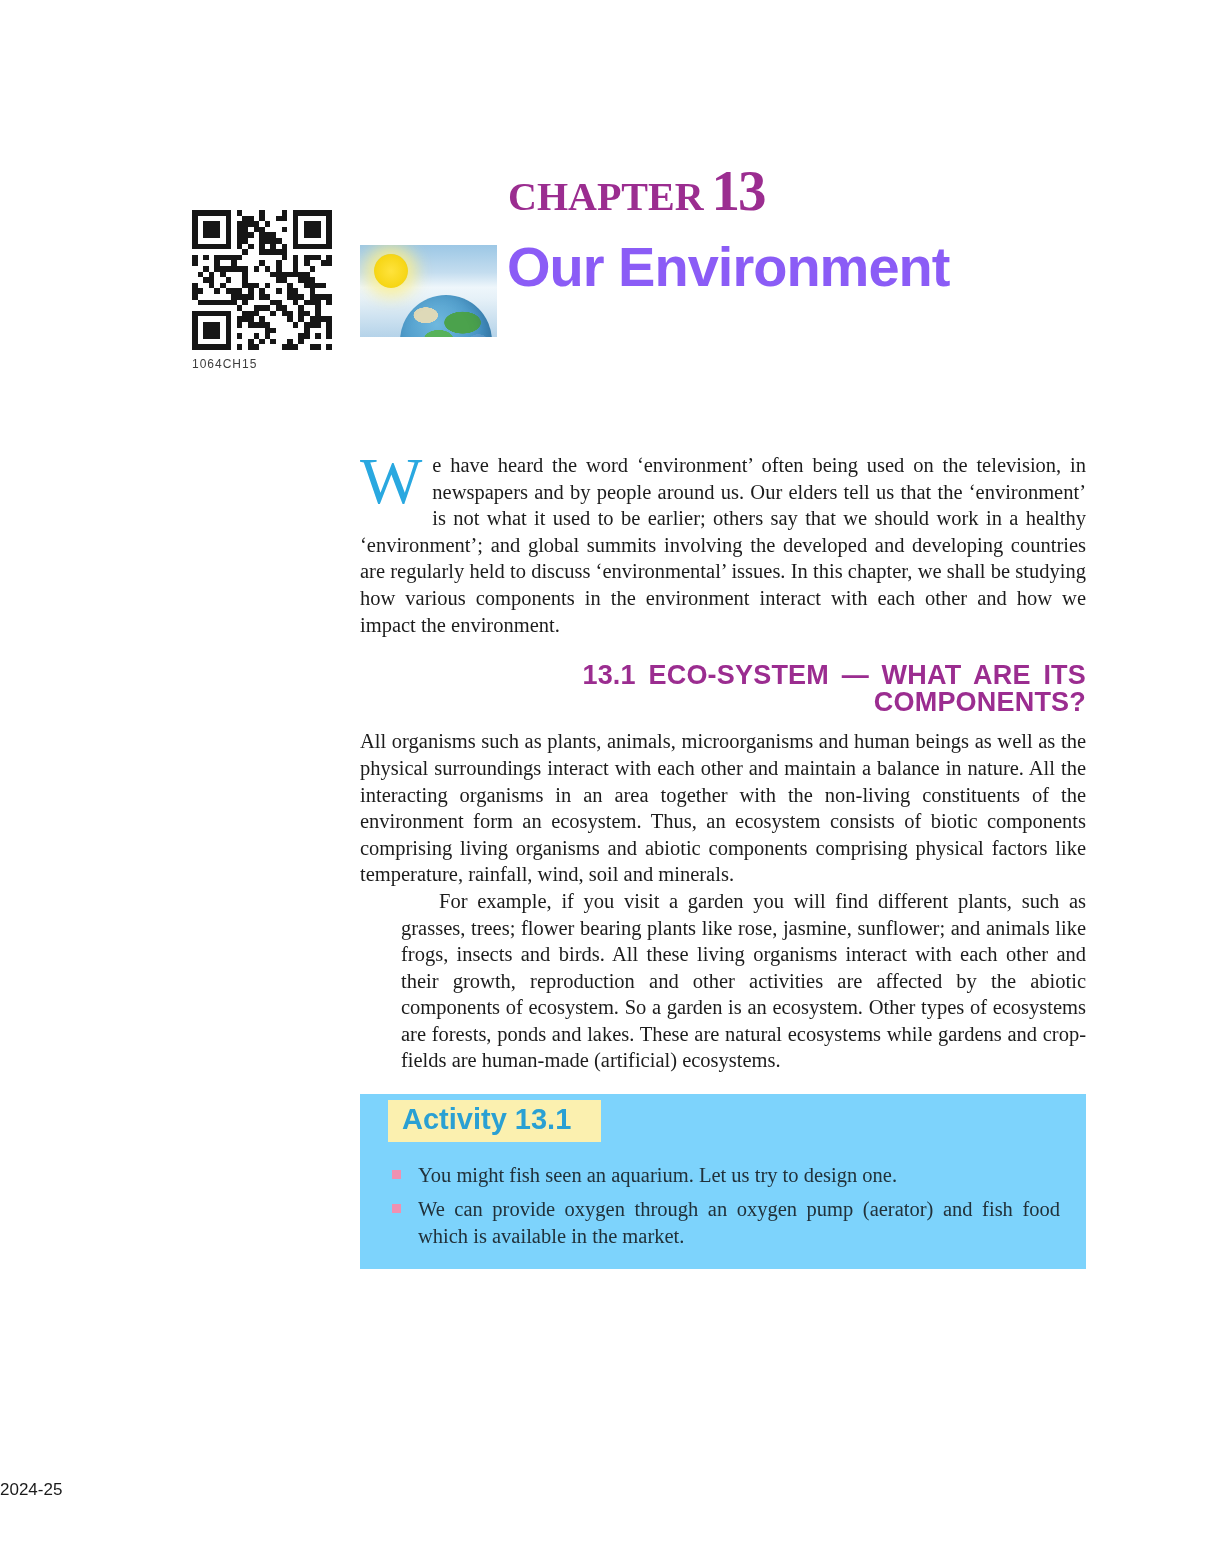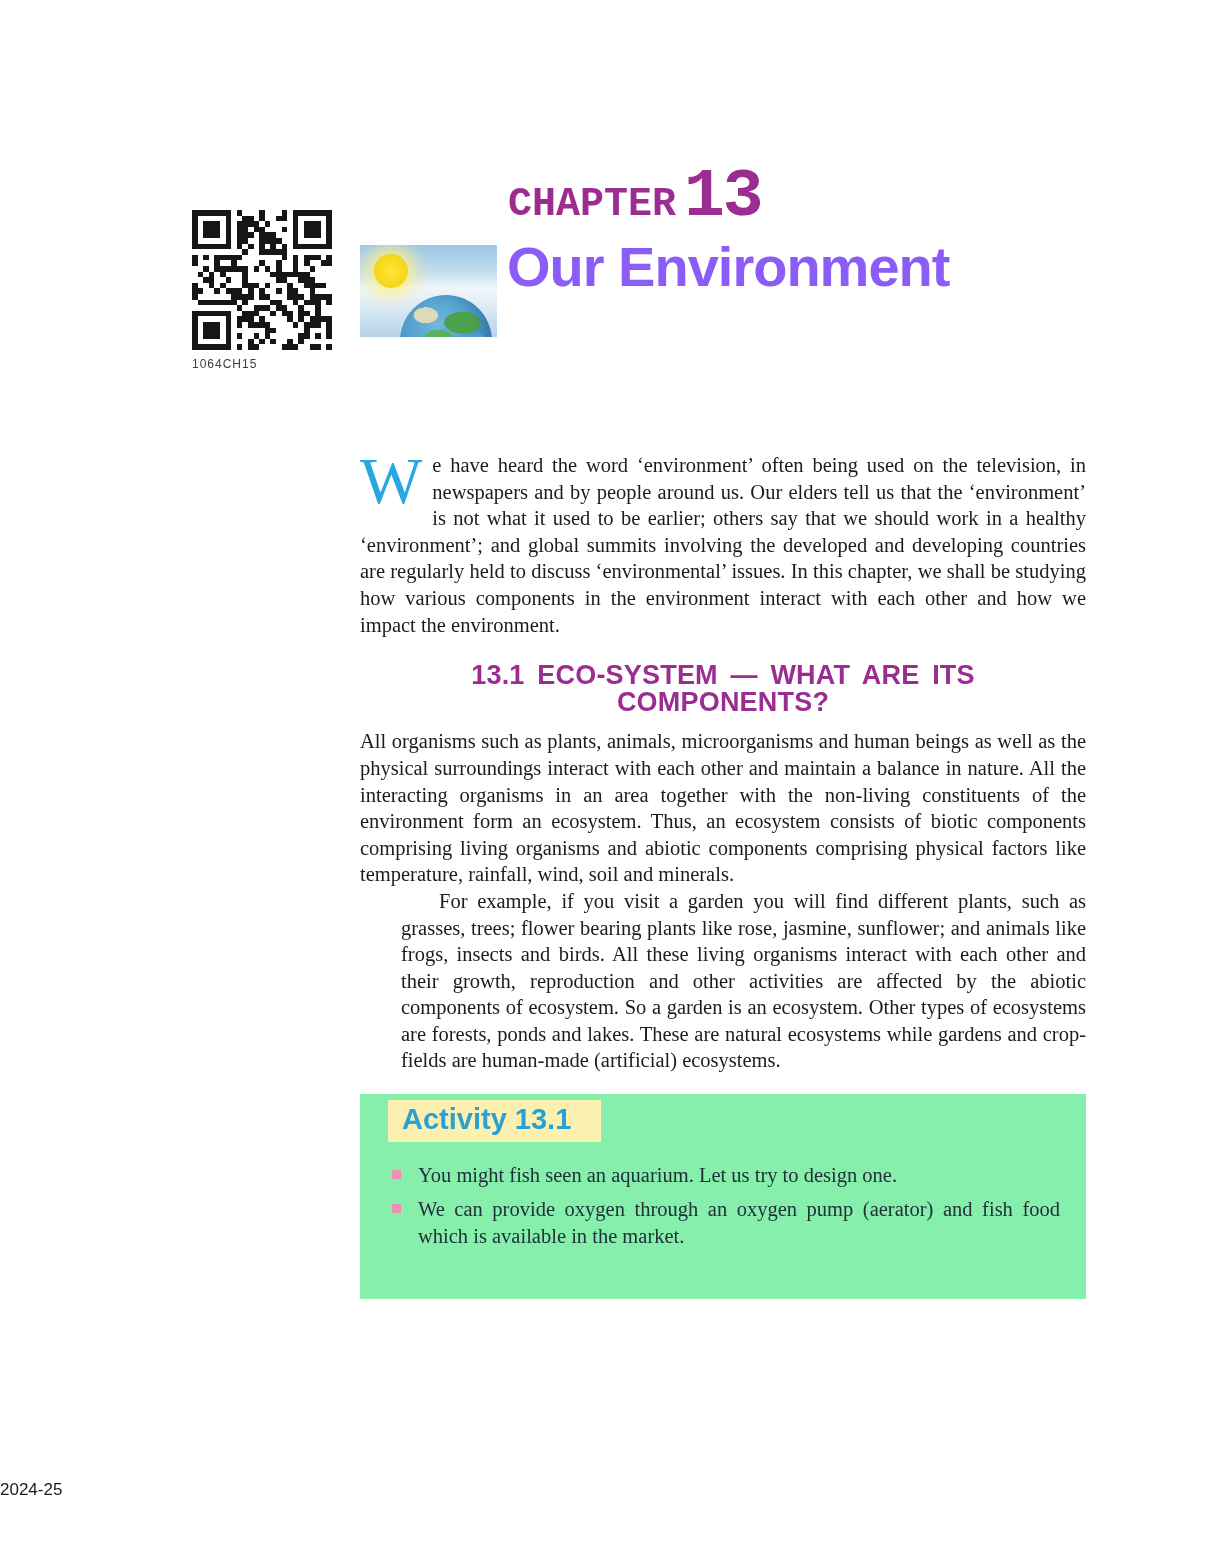--- a/index.html
+++ b/index.html
@@ -48,7 +48,7 @@
   .chapter-line {
     position: absolute; left: 508px; top: 158px;
     display: flex; align-items: baseline; gap: 8px;
-    font-family: Liberation Mono, monospace;
+    font-family: Liberation Serif, serif;
     color: #9b2d90;
   }
   .chapter-word { font-size: 40px; font-weight: bold; letter-spacing: 0px; }

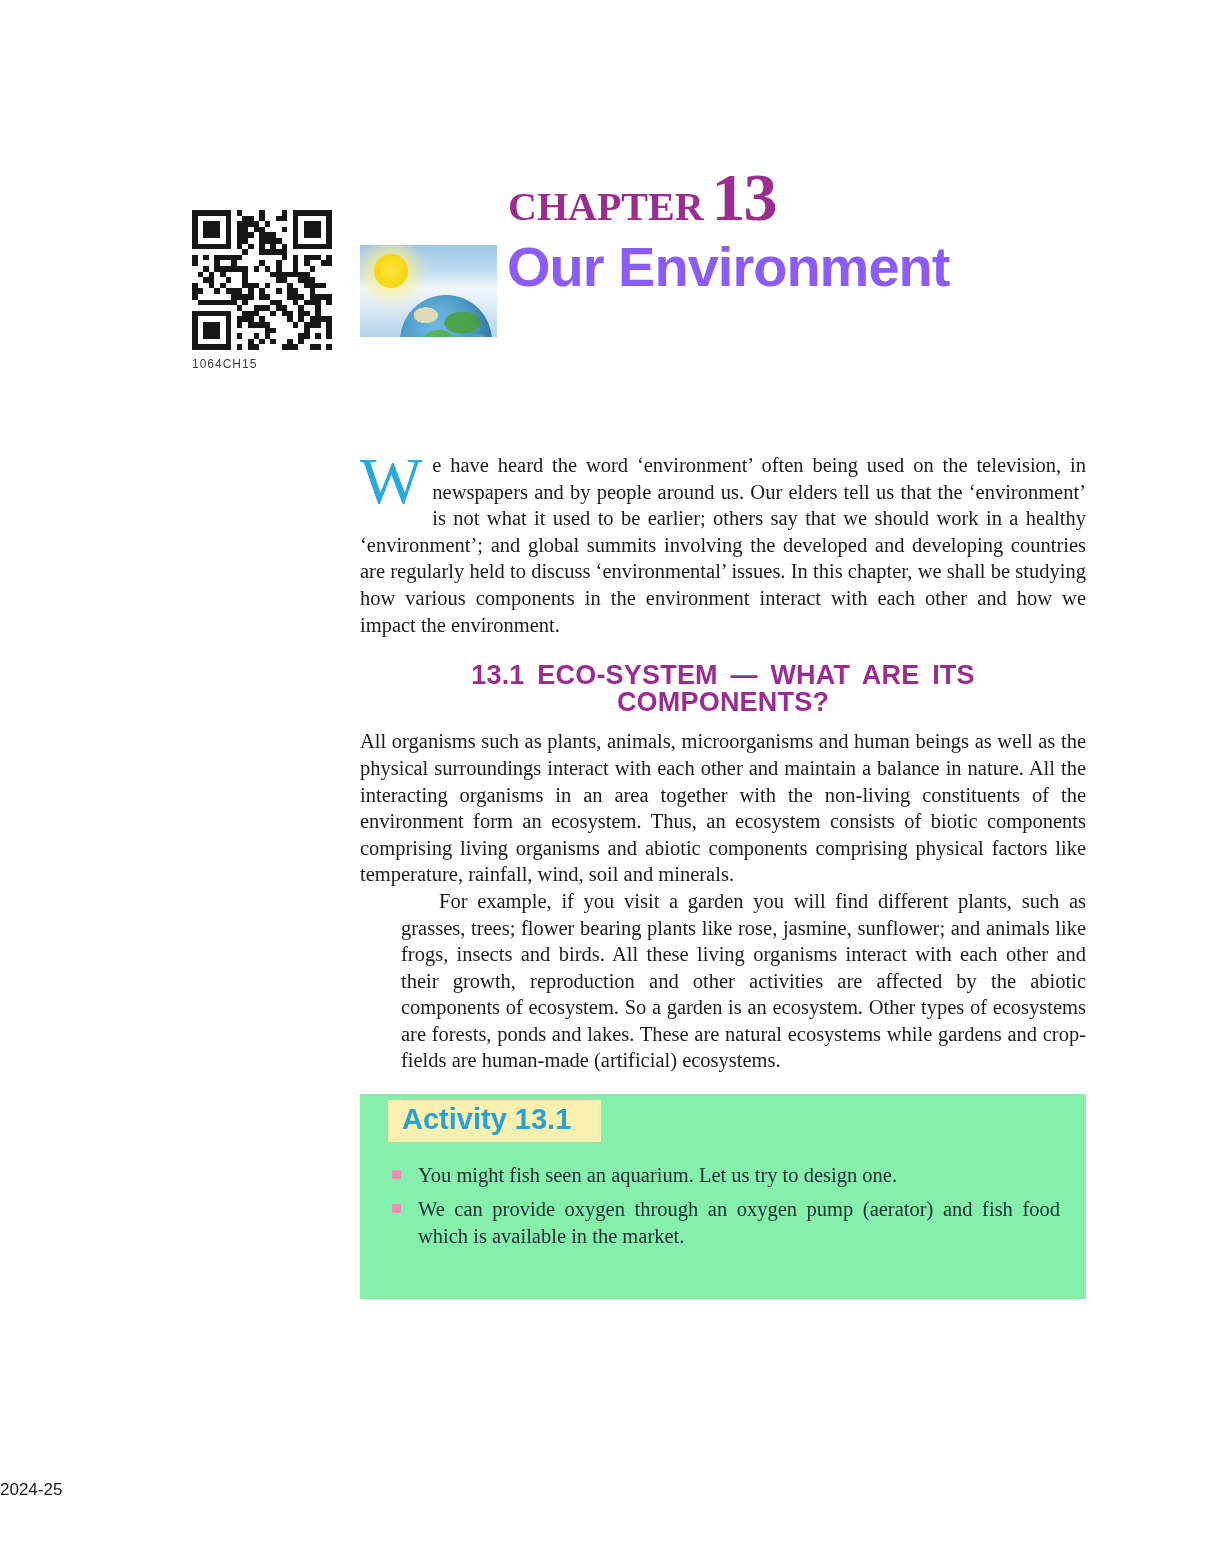--- a/index.html
+++ b/index.html
@@ -52,7 +52,7 @@
     color: #9b2d90;
   }
   .chapter-word { font-size: 40px; font-weight: bold; letter-spacing: 0px; }
-  .chapter-num  { font-size: 68px; font-weight: bold; letter-spacing: -2px; }
+  .chapter-num  { font-size: 57px; font-weight: bold; letter-spacing: -2px; }
   .chapter-title {
     position: absolute; left: 507px; top: 234px; margin: 0;
     font-family: "Liberation Sans", sans-serif;

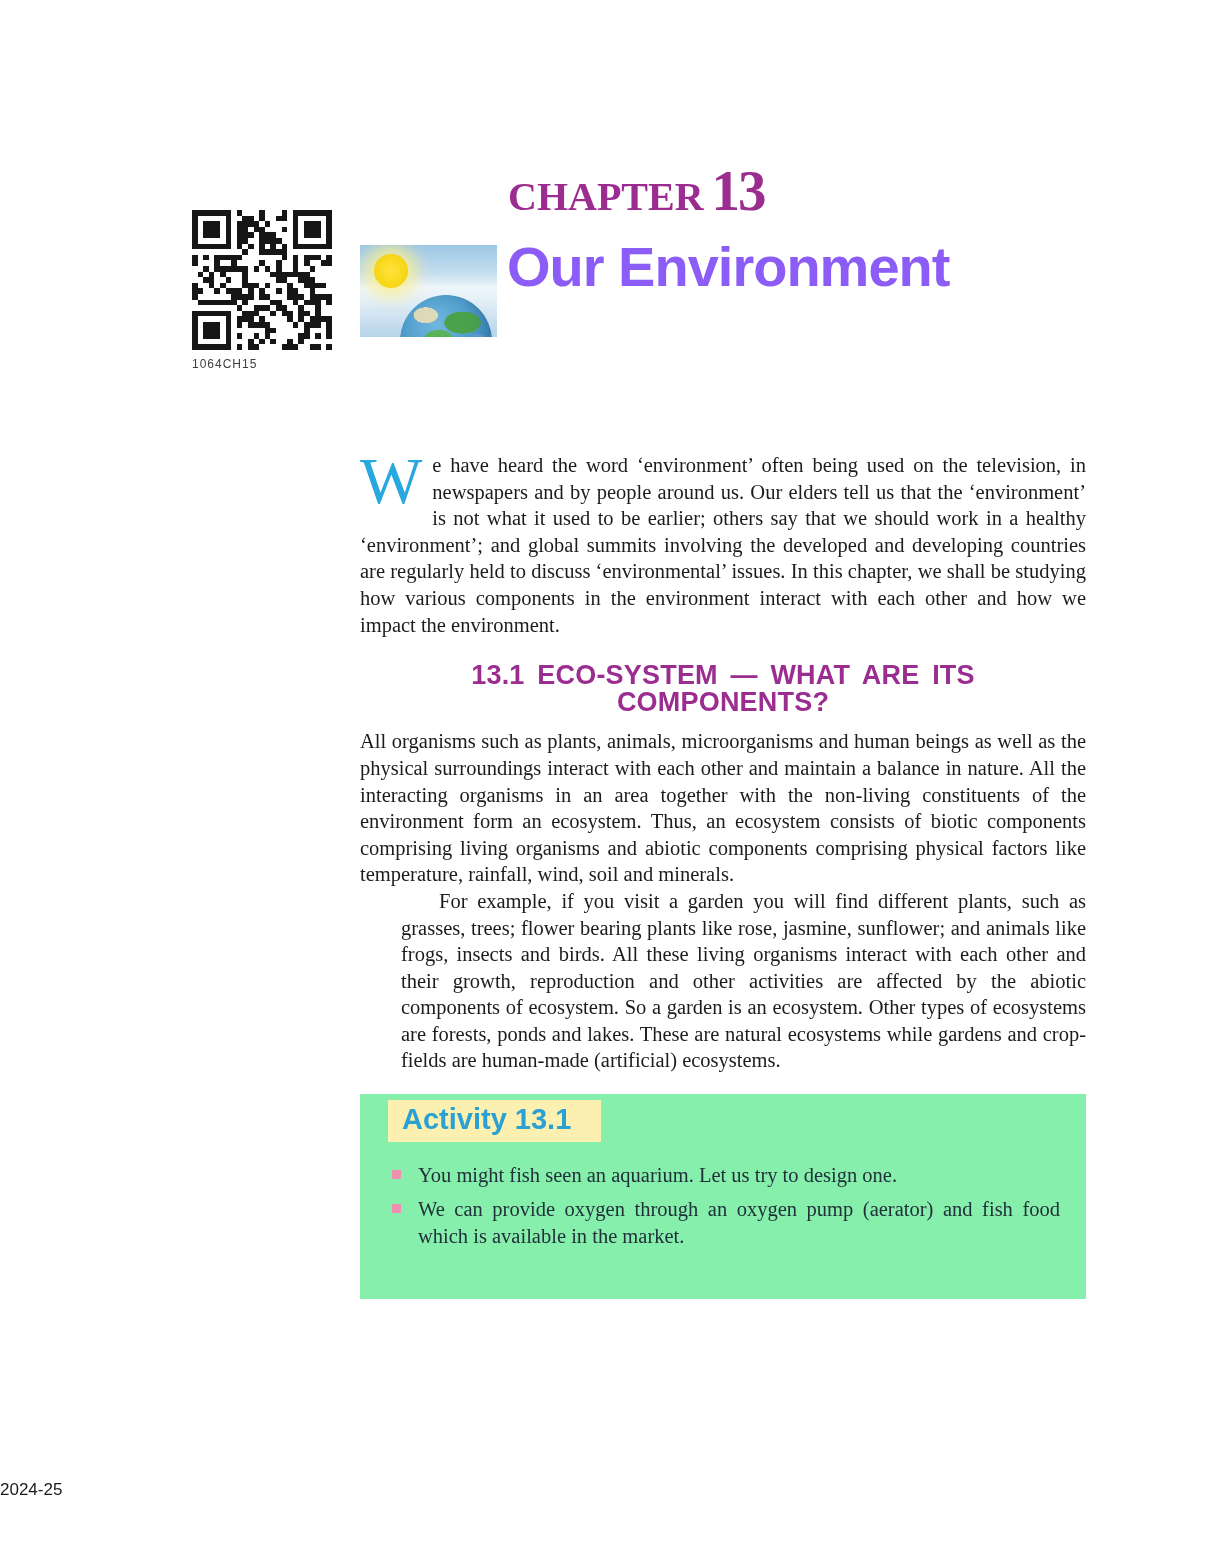--- a/index.html
+++ b/index.html
@@ -77,7 +77,7 @@
     font-size: 27px; font-weight: bold;
     color: #9b2d90;
     letter-spacing: 0.2px; word-spacing: 5px;
-    text-align: center;
+    text-align: right;
   }
   .para.indent { text-indent: 38px; margin-left: 41px; }
 

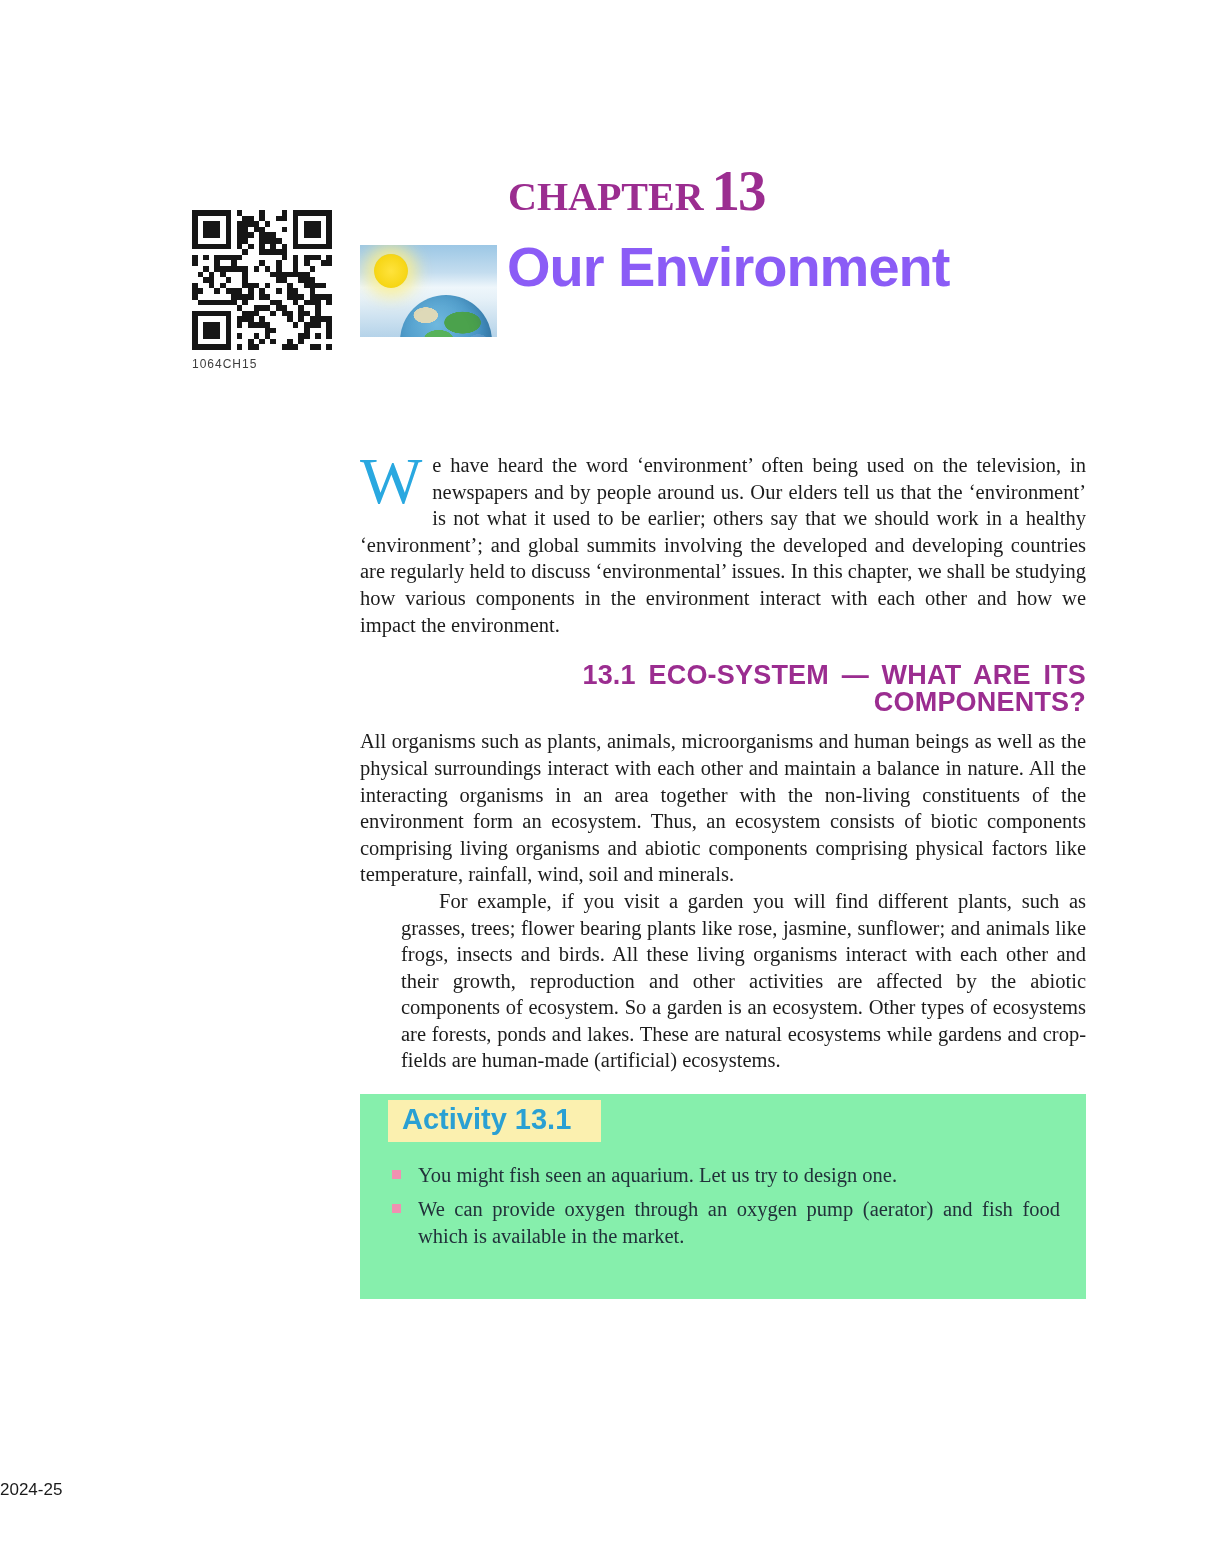--- a/index.html
+++ b/index.html
@@ -84,8 +84,8 @@
   
   .activity-box {
     margin-top: 20px;
-    background: #86efac;
-    padding: 6px 0 42px 0;
+    background: #7dd3fc;
+    padding: 6px 0 12px 0;
   }
   .activity-label {
     display: inline-block;

